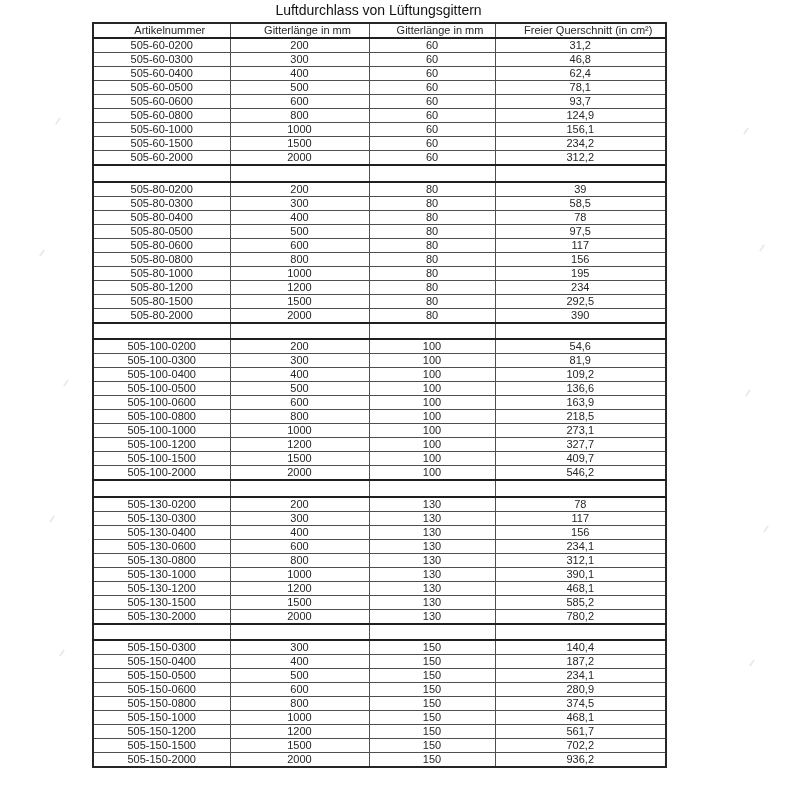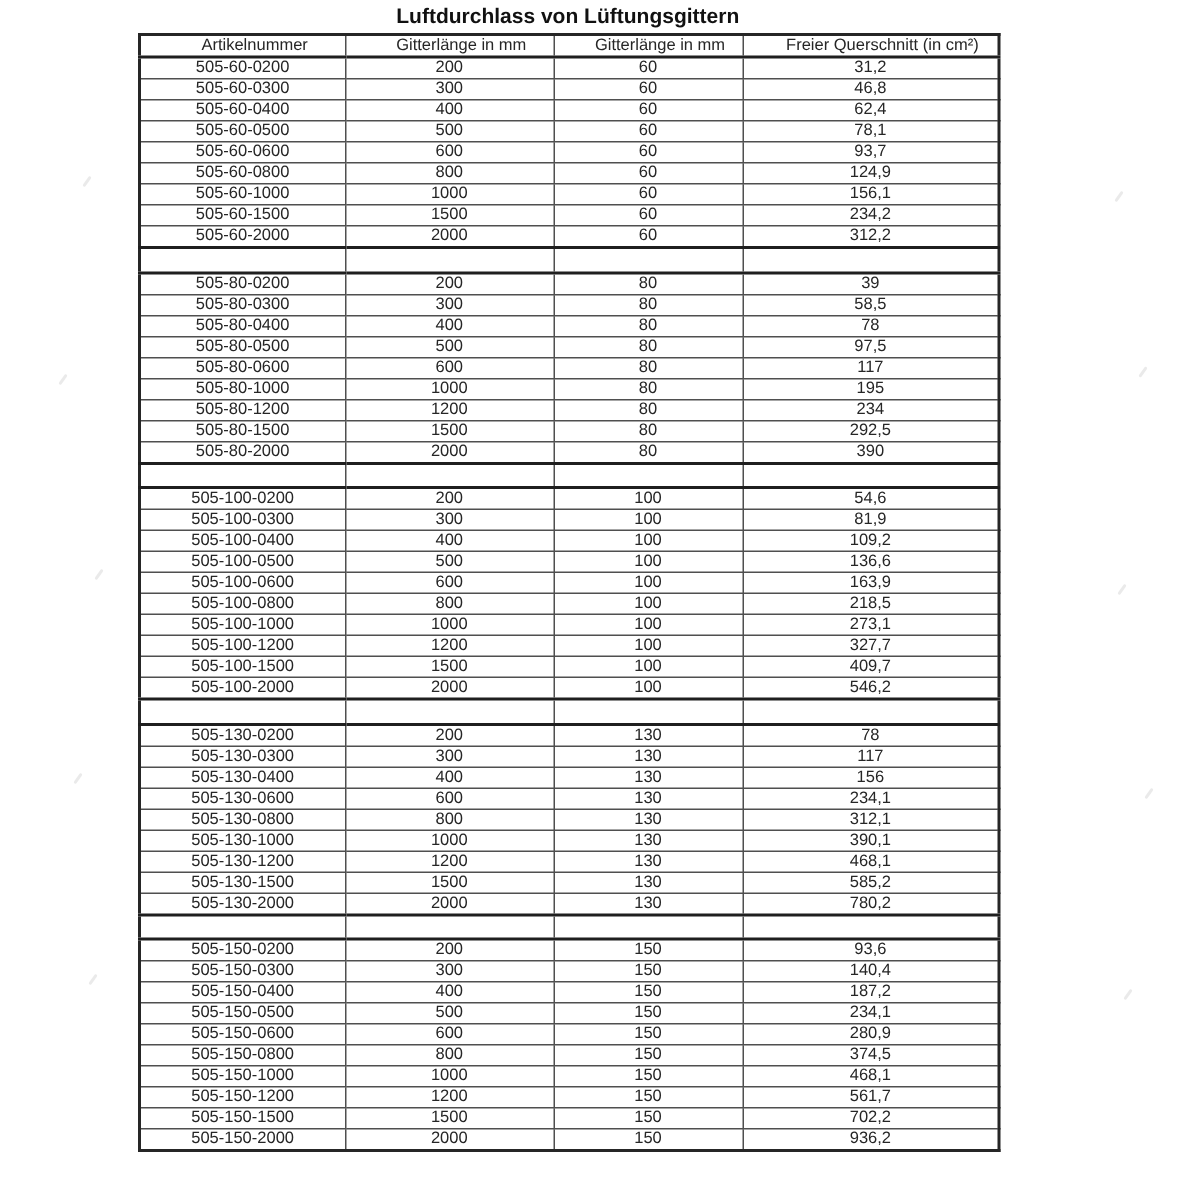--- a/index.html
+++ b/index.html
@@ -20,7 +20,7 @@
     text-align: center;
     font-size: 14px;
     line-height: 16px;
-    font-weight: bold;
+    font-weight: normal;
     color: #111111;
     letter-spacing: 0px;
   }

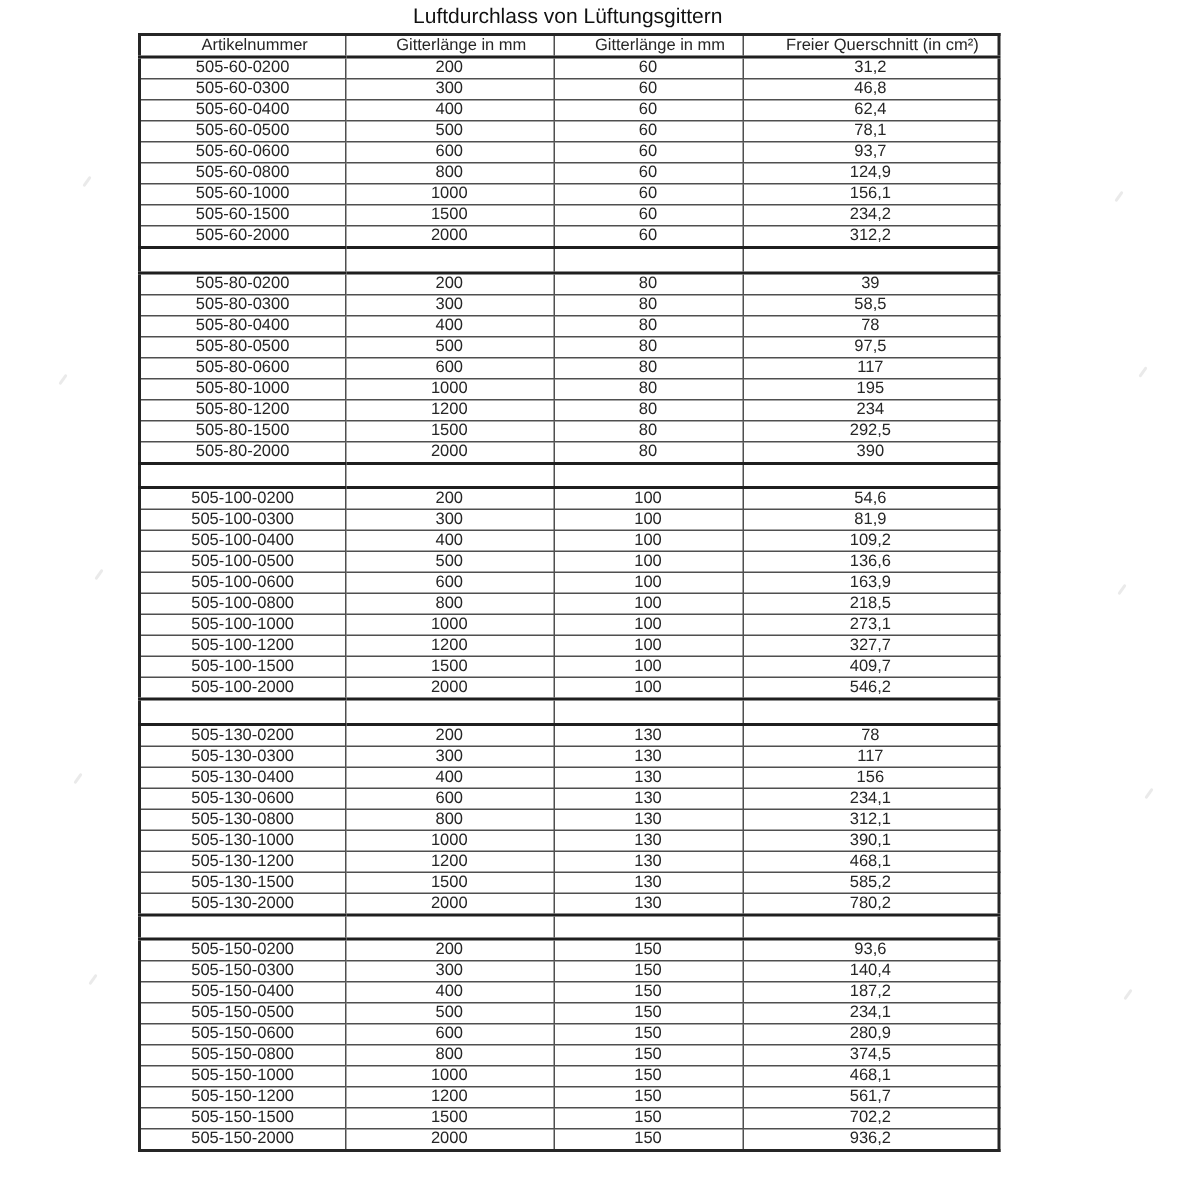--- a/index.html
+++ b/index.html
@@ -185,6 +185,12 @@
           <td>117</td>
         </tr>
         <tr>
+          <td>505-80-0800</td>
+          <td>800</td>
+          <td>80</td>
+          <td>156</td>
+        </tr>
+        <tr>
           <td>505-80-1000</td>
           <td>1000</td>
           <td>80</td>

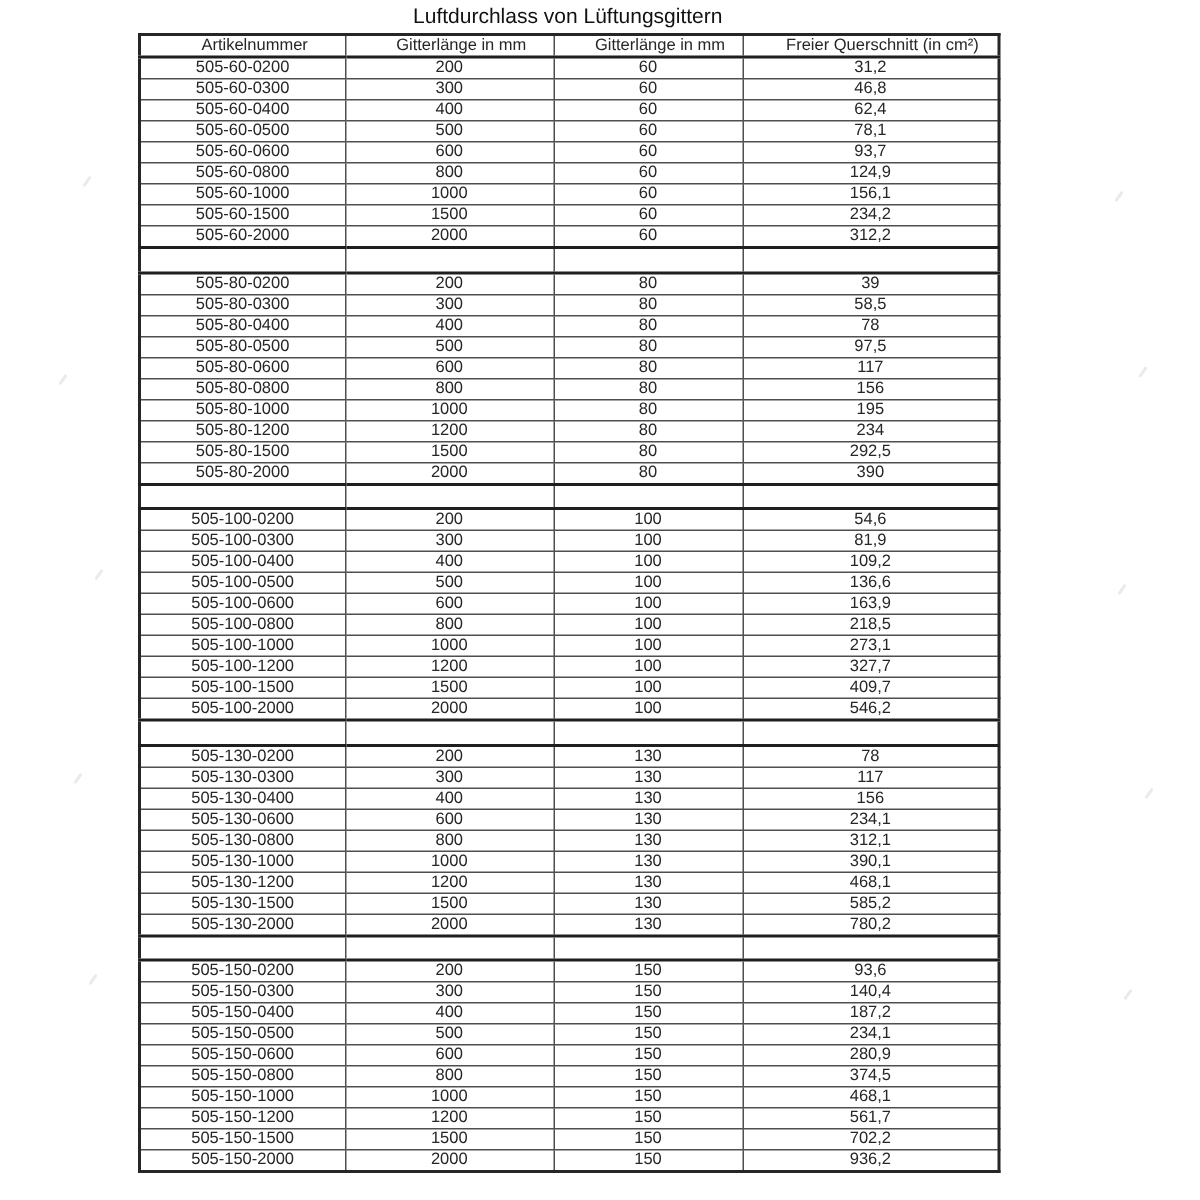--- a/index.html
+++ b/index.html
@@ -347,12 +347,6 @@
           <td></td>
         </tr>
         <tr>
-          <td>505-150-0200</td>
-          <td>200</td>
-          <td>150</td>
-          <td>93,6</td>
-        </tr>
-        <tr>
           <td>505-150-0300</td>
           <td>300</td>
           <td>150</td>

